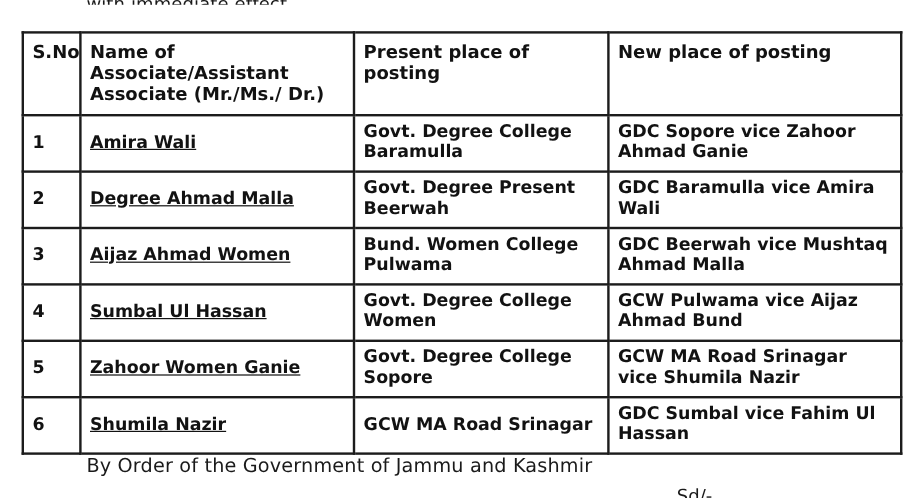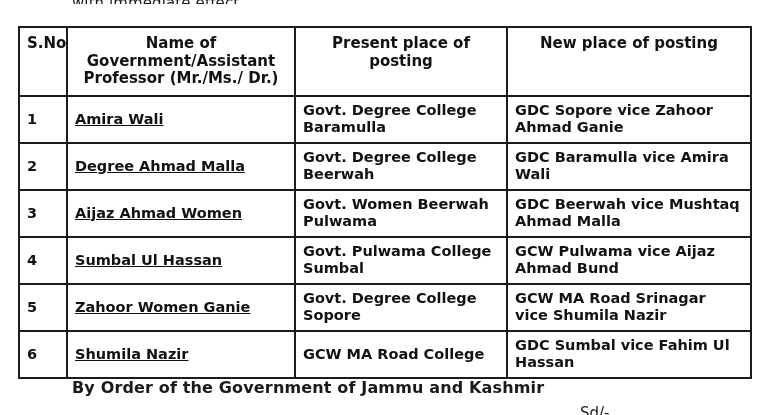--- a/index.html
+++ b/index.html
@@ -54,7 +54,7 @@
     vertical-align: top;
     padding-top: 7px;
     padding-bottom: 7px;
-    text-align: center;
+    text-align: left;
     font-size: 15px;
   }
   .col-sno { width: 48px; }

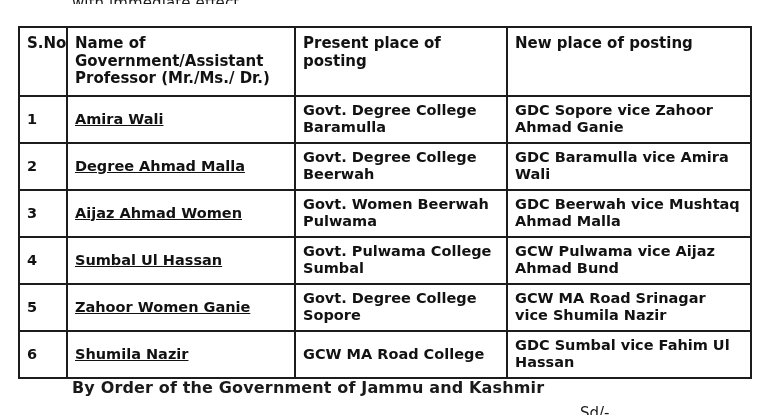--- a/index.html
+++ b/index.html
@@ -112,7 +112,7 @@
     <thead>
       <tr>
         <th>S.No</th>
-        <th>Name of Government/Assistant Professor (Mr./Ms./ Dr.)</th>
+        <th>Name of Associate/Assistant Associate (Mr./Ms./ Dr.)</th>
         <th>Present place of posting</th>
         <th>New place of posting</th>
       </tr>

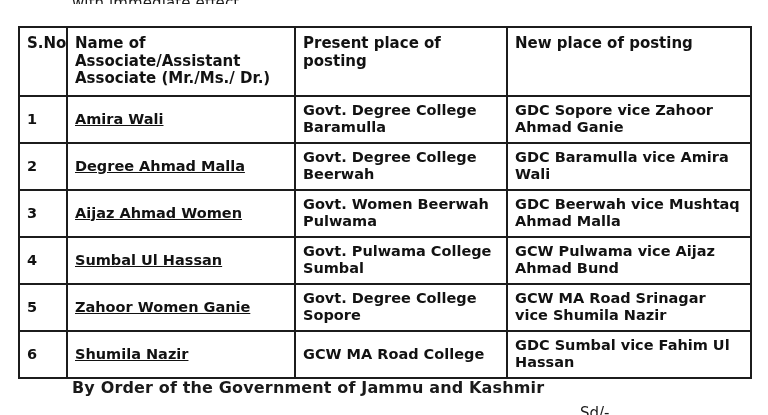--- a/index.html
+++ b/index.html
@@ -127,7 +127,7 @@
       <tr>
         <td class="sno">2</td>
         <td class="name">Degree Ahmad Malla</td>
-        <td class="cellwrap">Govt. Degree College Beerwah</td>
+        <td class="cellwrap">Govt. Degree Present Beerwah</td>
         <td class="cellwrap">GDC Baramulla vice Amira Wali</td>
       </tr>
       <tr>

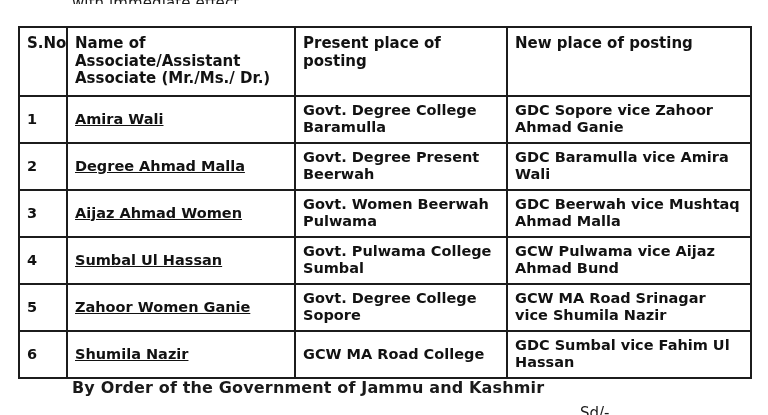--- a/index.html
+++ b/index.html
@@ -133,7 +133,7 @@
       <tr>
         <td class="sno">3</td>
         <td class="name">Aijaz Ahmad Women</td>
-        <td class="cellwrap">Govt. Women Beerwah Pulwama</td>
+        <td class="cellwrap">Bund. Women College Pulwama</td>
         <td class="cellwrap">GDC Beerwah vice Mushtaq Ahmad Malla</td>
       </tr>
       <tr>

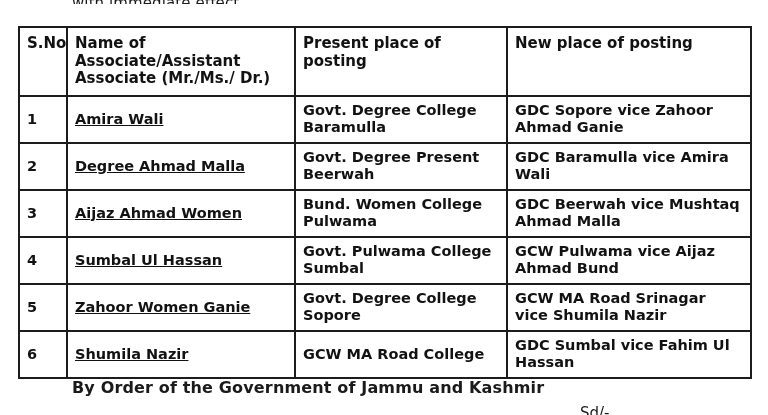--- a/index.html
+++ b/index.html
@@ -139,7 +139,7 @@
       <tr>
         <td class="sno">4</td>
         <td class="name">Sumbal Ul Hassan</td>
-        <td class="cellwrap">Govt. Pulwama College Sumbal</td>
+        <td class="cellwrap">Govt. Degree College Women</td>
         <td class="cellwrap">GCW Pulwama vice Aijaz Ahmad Bund</td>
       </tr>
       <tr>

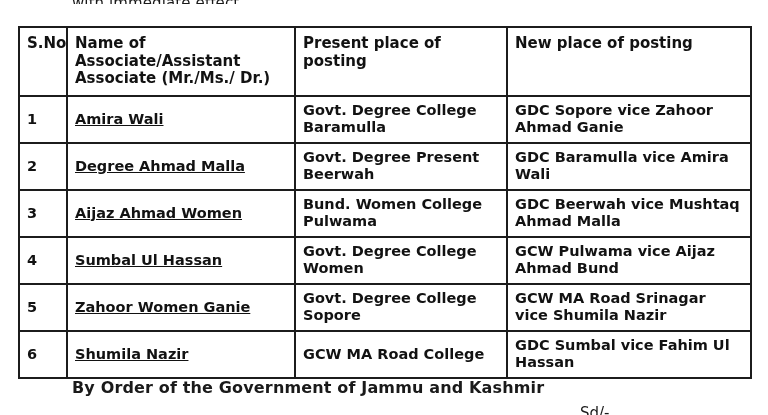--- a/index.html
+++ b/index.html
@@ -151,7 +151,7 @@
       <tr>
         <td class="sno">6</td>
         <td class="name">Shumila Nazir</td>
-        <td class="cellwrap">GCW MA Road College</td>
+        <td class="cellwrap">GCW MA Road Srinagar</td>
         <td class="cellwrap">GDC Sumbal vice Fahim Ul Hassan</td>
       </tr>
     </tbody>

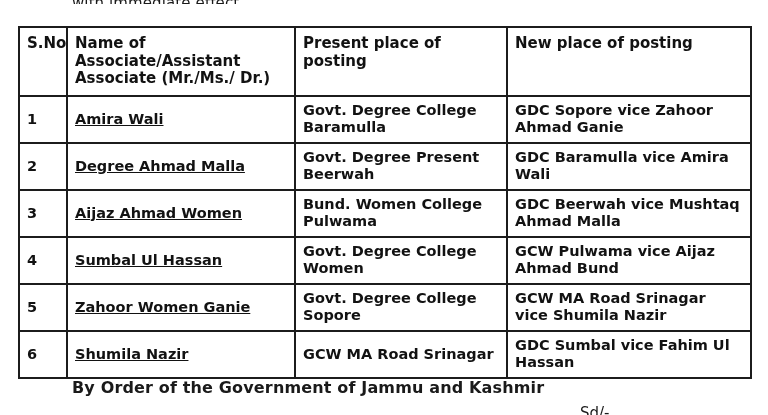--- a/index.html
+++ b/index.html
@@ -81,7 +81,7 @@
     top: 378px;
     font-size: 16px;
     color: #1a1a1a;
-    font-weight: bold;
+    font-weight: normal;
     letter-spacing: 0.15px;
   }
   .sd-line {

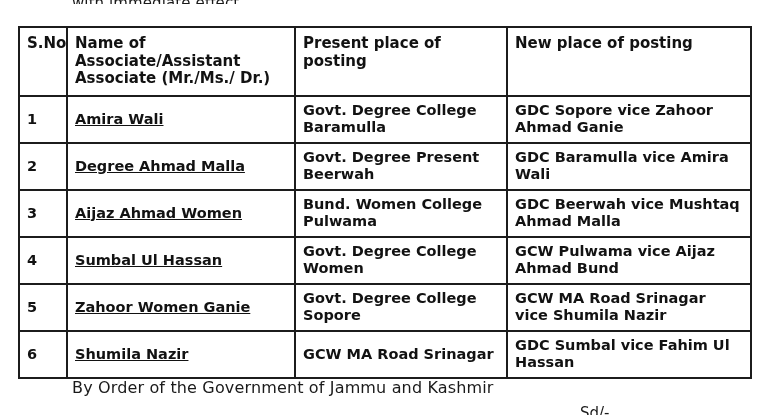--- a/index.html
+++ b/index.html
@@ -86,7 +86,7 @@
   }
   .sd-line {
     position: absolute;
-    left: 580px;
+    left: 564px;
     top: 404px;
     font-size: 15px;
     color: #1a1a1a;

